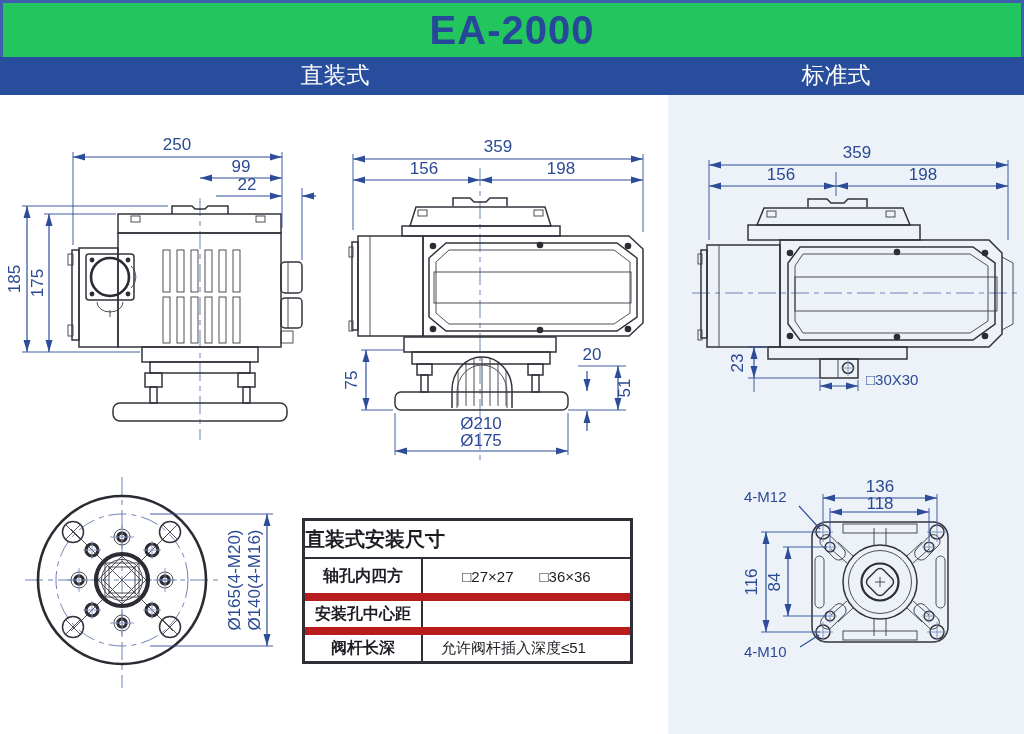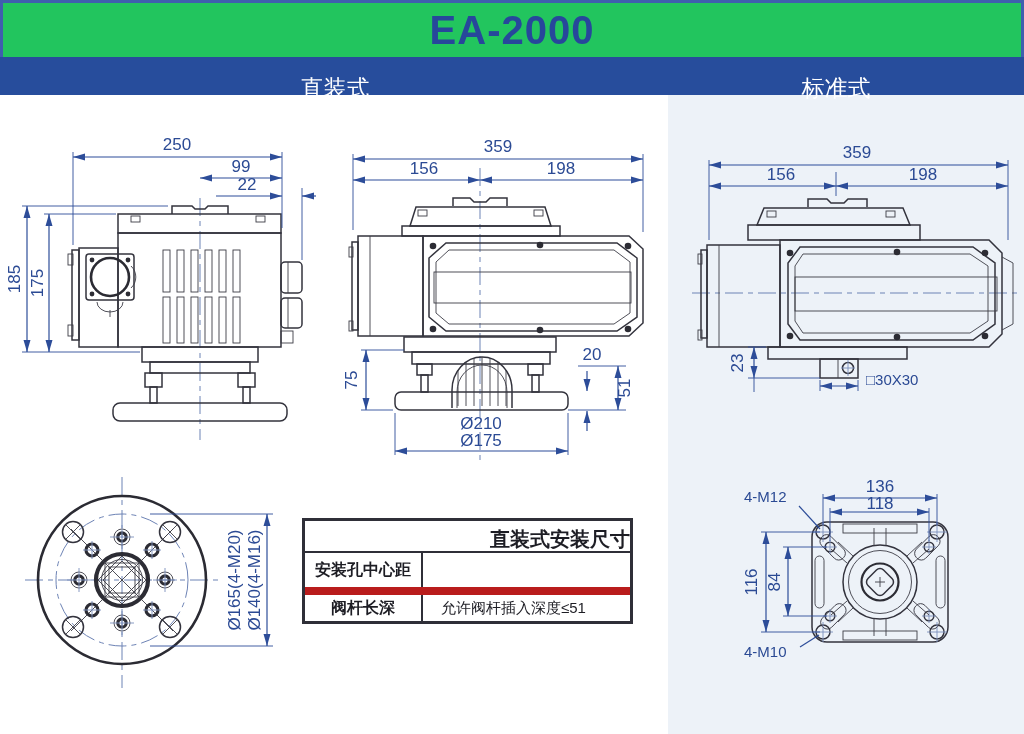--- a/index.html
+++ b/index.html
@@ -10,7 +10,7 @@
     display:flex;align-items:center;justify-content:center;z-index:3}
   .page-title{font-size:40px;font-weight:700;color:#27479b;letter-spacing:1px}
   .blue-bar{position:absolute;left:0;top:57px;width:1024px;height:38px;background:#274d9c;z-index:3}
-  .tab{position:absolute;top:70px;height:38px;line-height:37px;width:220px;text-align:center;
+  .tab{position:absolute;top:57px;height:38px;line-height:37px;width:220px;text-align:center;
     color:#ffffff;font-size:23px;font-weight:500;z-index:4}
   .tab-left{left:225px}
   .tab-right{left:726px}

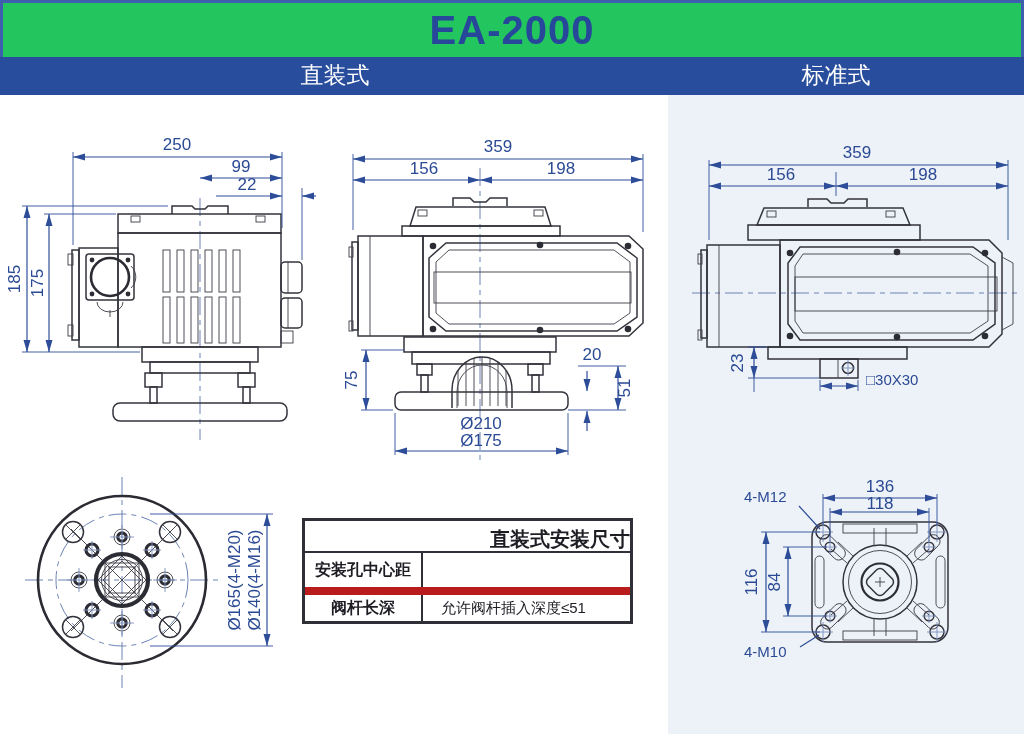--- a/index.html
+++ b/index.html
@@ -31,7 +31,7 @@
   
   .mount-table{position:absolute;left:302px;top:518px;width:331px;background:#fff;
     border:3px solid #2f2f38;z-index:3}
-  .mt-title{height:32px;line-height:36px;text-align:right;font-size:20px;font-weight:700;
+  .mt-title{height:38px;line-height:36px;text-align:left;font-size:20px;font-weight:700;
     color:#1d1d24;border-bottom:2px solid #2f2f38}
   .mt-row{display:flex;height:34px}
   .mt-row + .mt-row{border-top:8px solid #b91c1c}

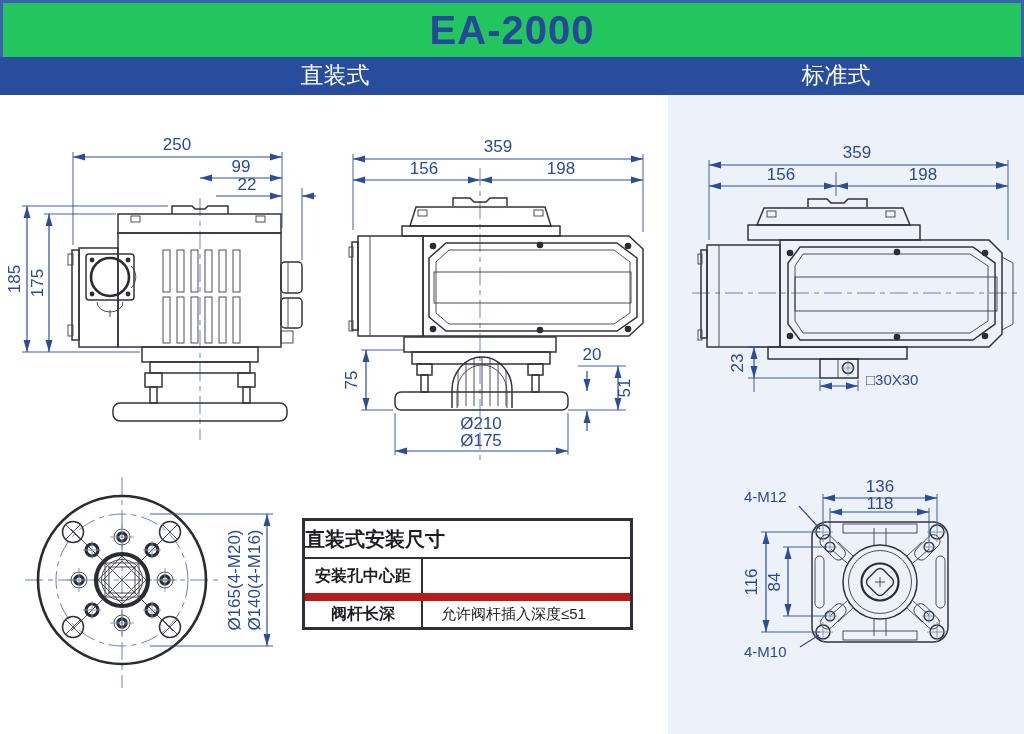--- a/index.html
+++ b/index.html
@@ -400,6 +400,13 @@
 <div class="mount-table">
   <div class="mt-title">直装式安装尺寸</div>
   <div class="mt-row">
+    <div class="mt-label">轴孔内四方</div>
+    <div class="mt-vals">
+      <span>□27×27</span>
+      <span>□36×36</span>
+    </div>
+  </div>
+  <div class="mt-row">
     <div class="mt-label">安装孔中心距</div>
   </div>
   <div class="mt-row">

